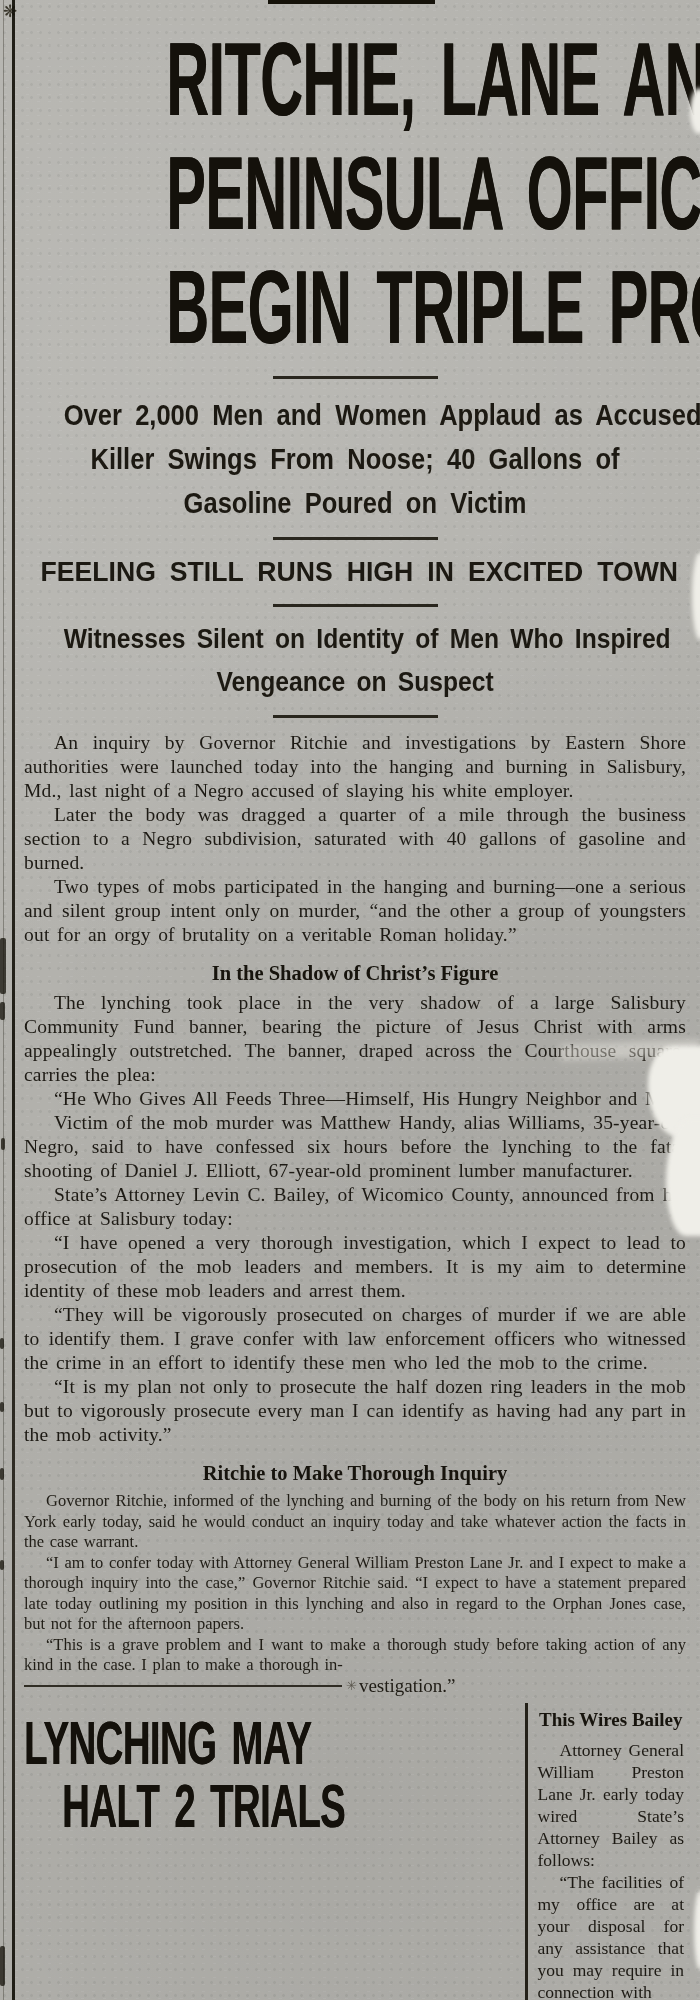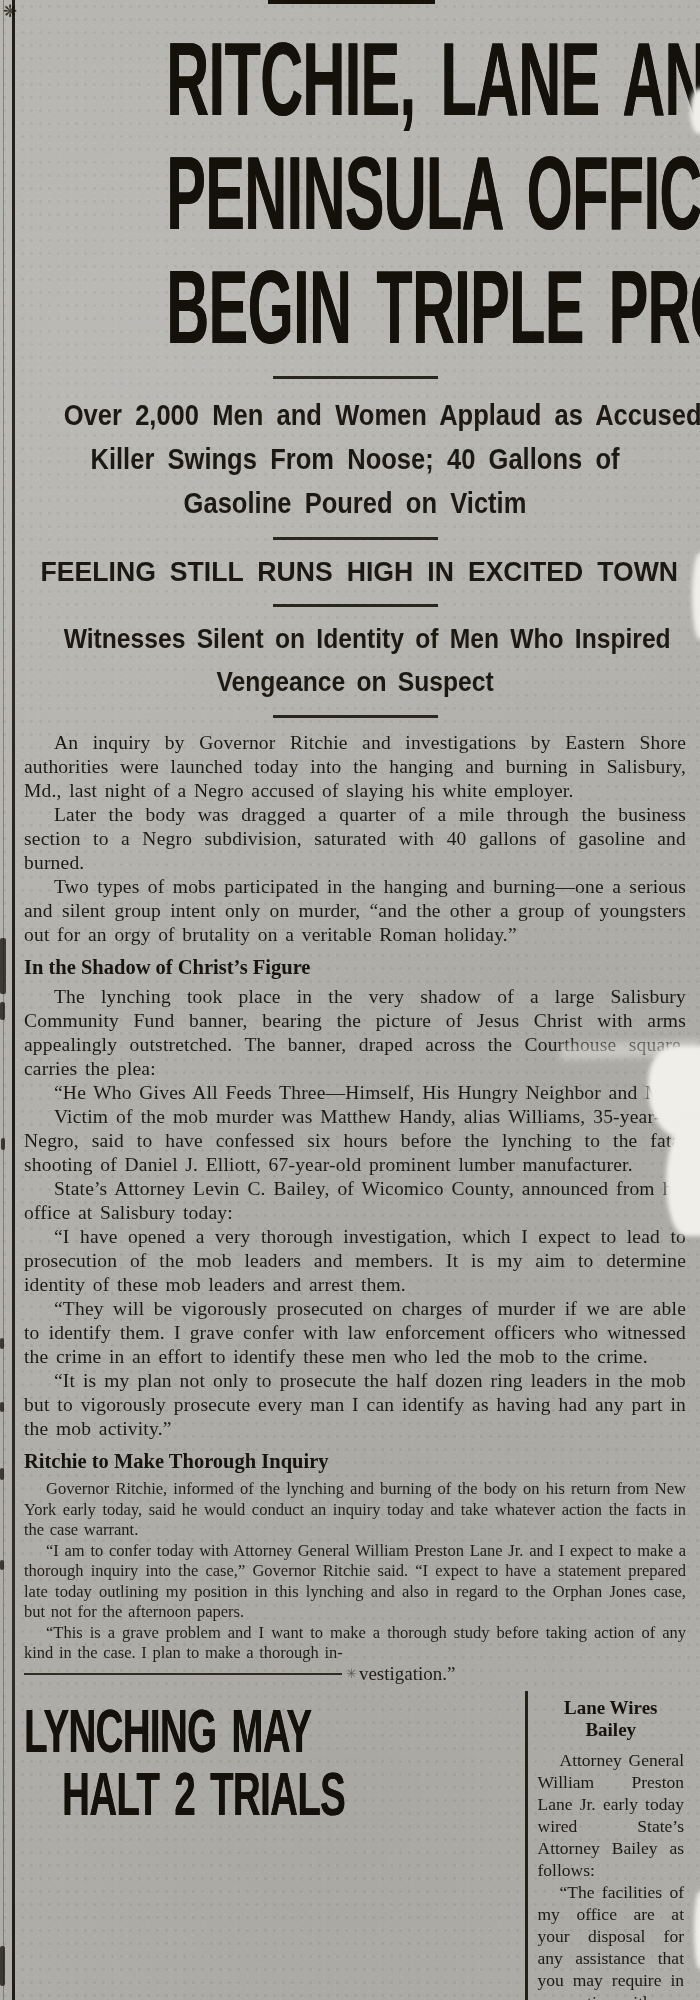--- a/index.html
+++ b/index.html
@@ -106,10 +106,10 @@
     color:#1d1a14;
   }
   .subhead {
-    margin: 9px 0 6px 0;
+    margin: 15px 0 6px 0;
     font-weight:700;
     font-size:20.5px;
-    text-align:left;
+    text-align:center;
     color:#17140d;
   }
   .smalltext { margin-top: 4px; }

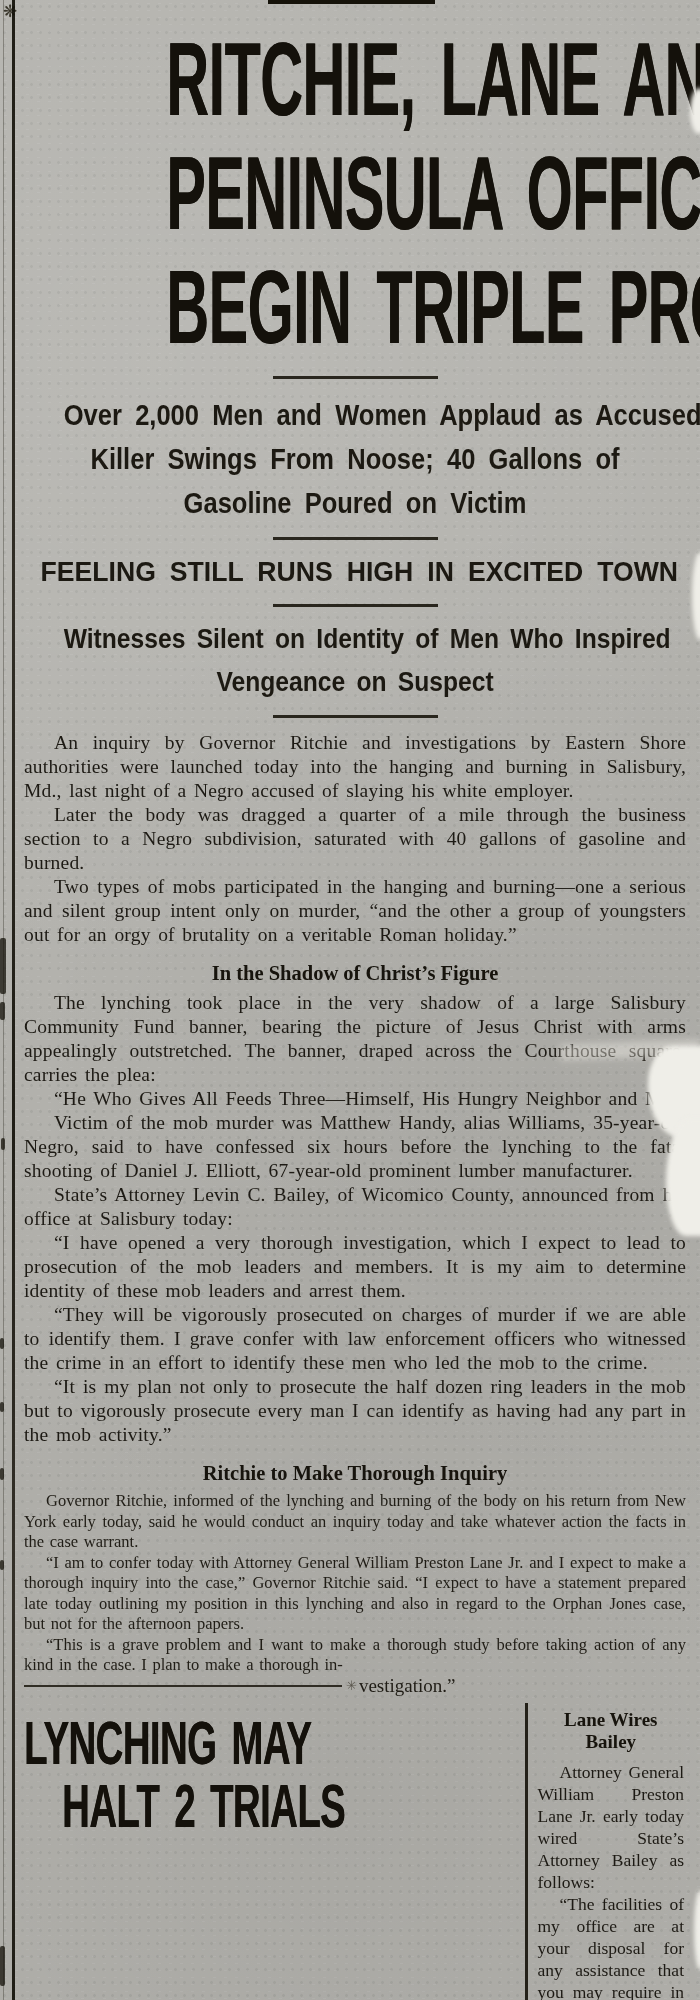--- a/index.html
+++ b/index.html
@@ -263,7 +263,7 @@
       </div>
       <div class="bt-divider"></div>
       <div class="bt-right">
-        <div class="bt-head">Lane Wires Bailey</div>
+        <div class="bt-head">This Wires Bailey</div>
         <p>Attorney General William Preston Lane Jr. early today wired State’s Attorney Bailey as follows:</p>
         <p>“The facilities of my office are at your disposal for any assistance that you may require in connection with</p>
       </div>

